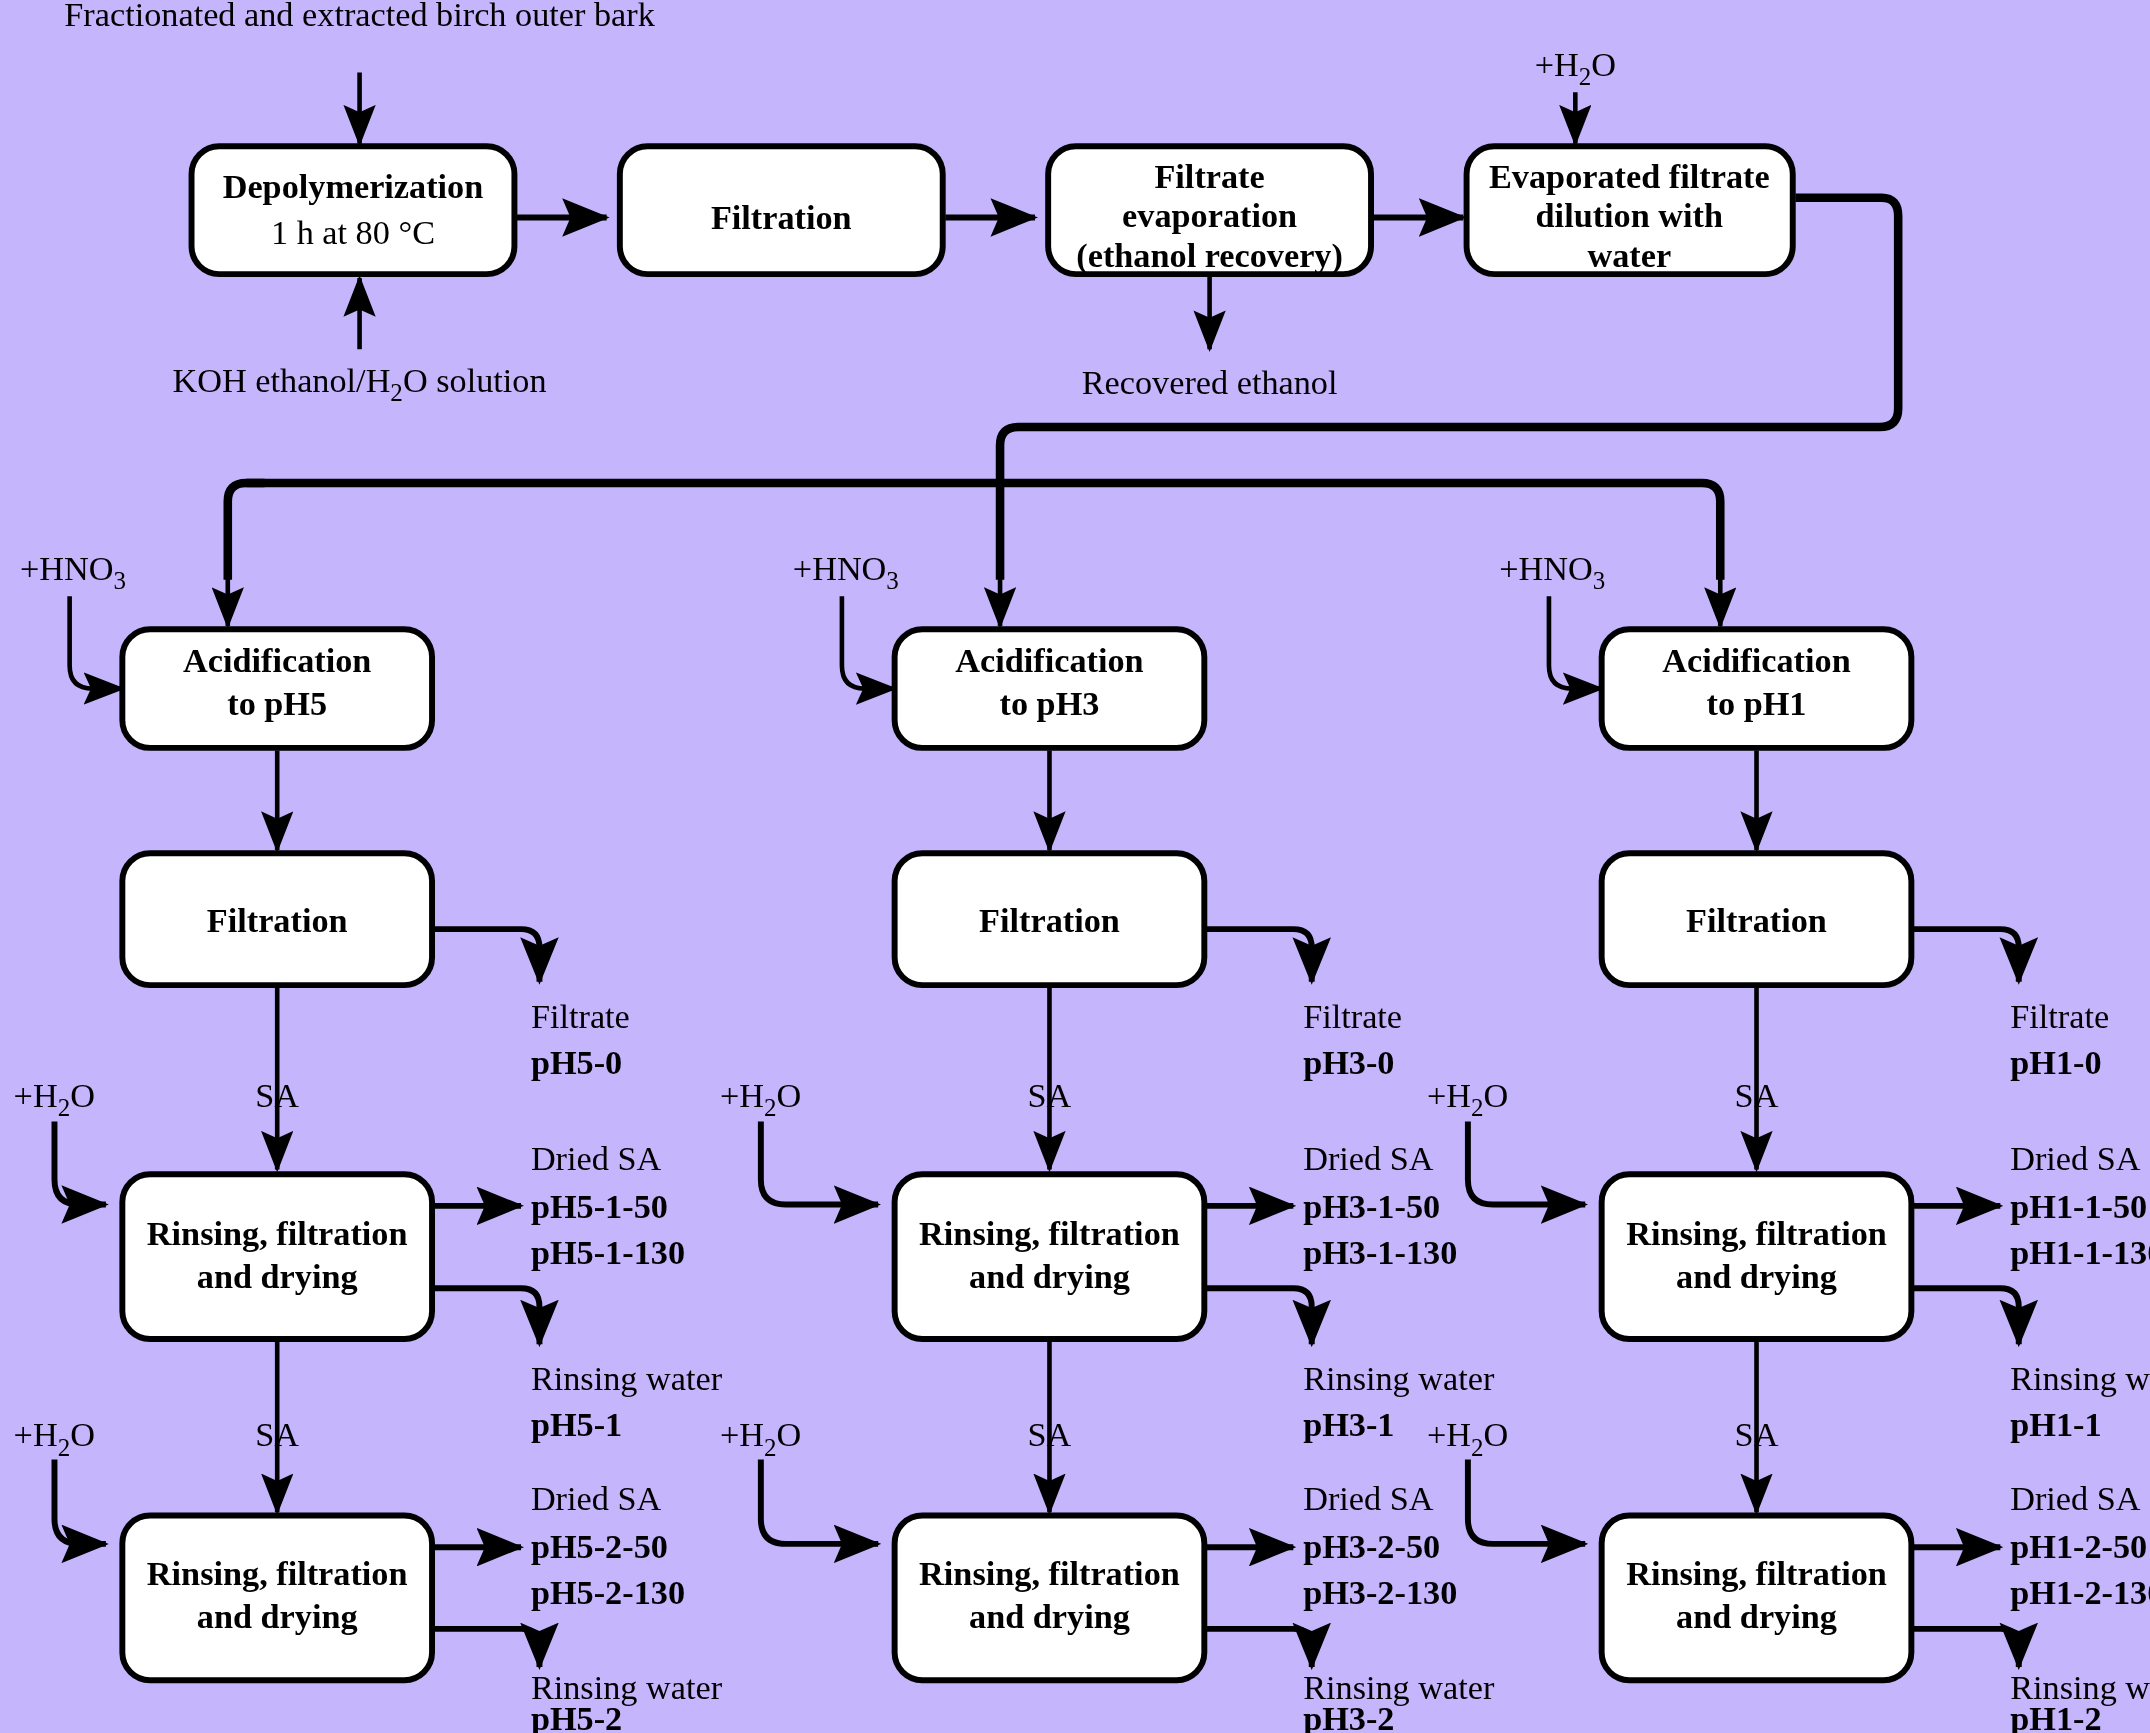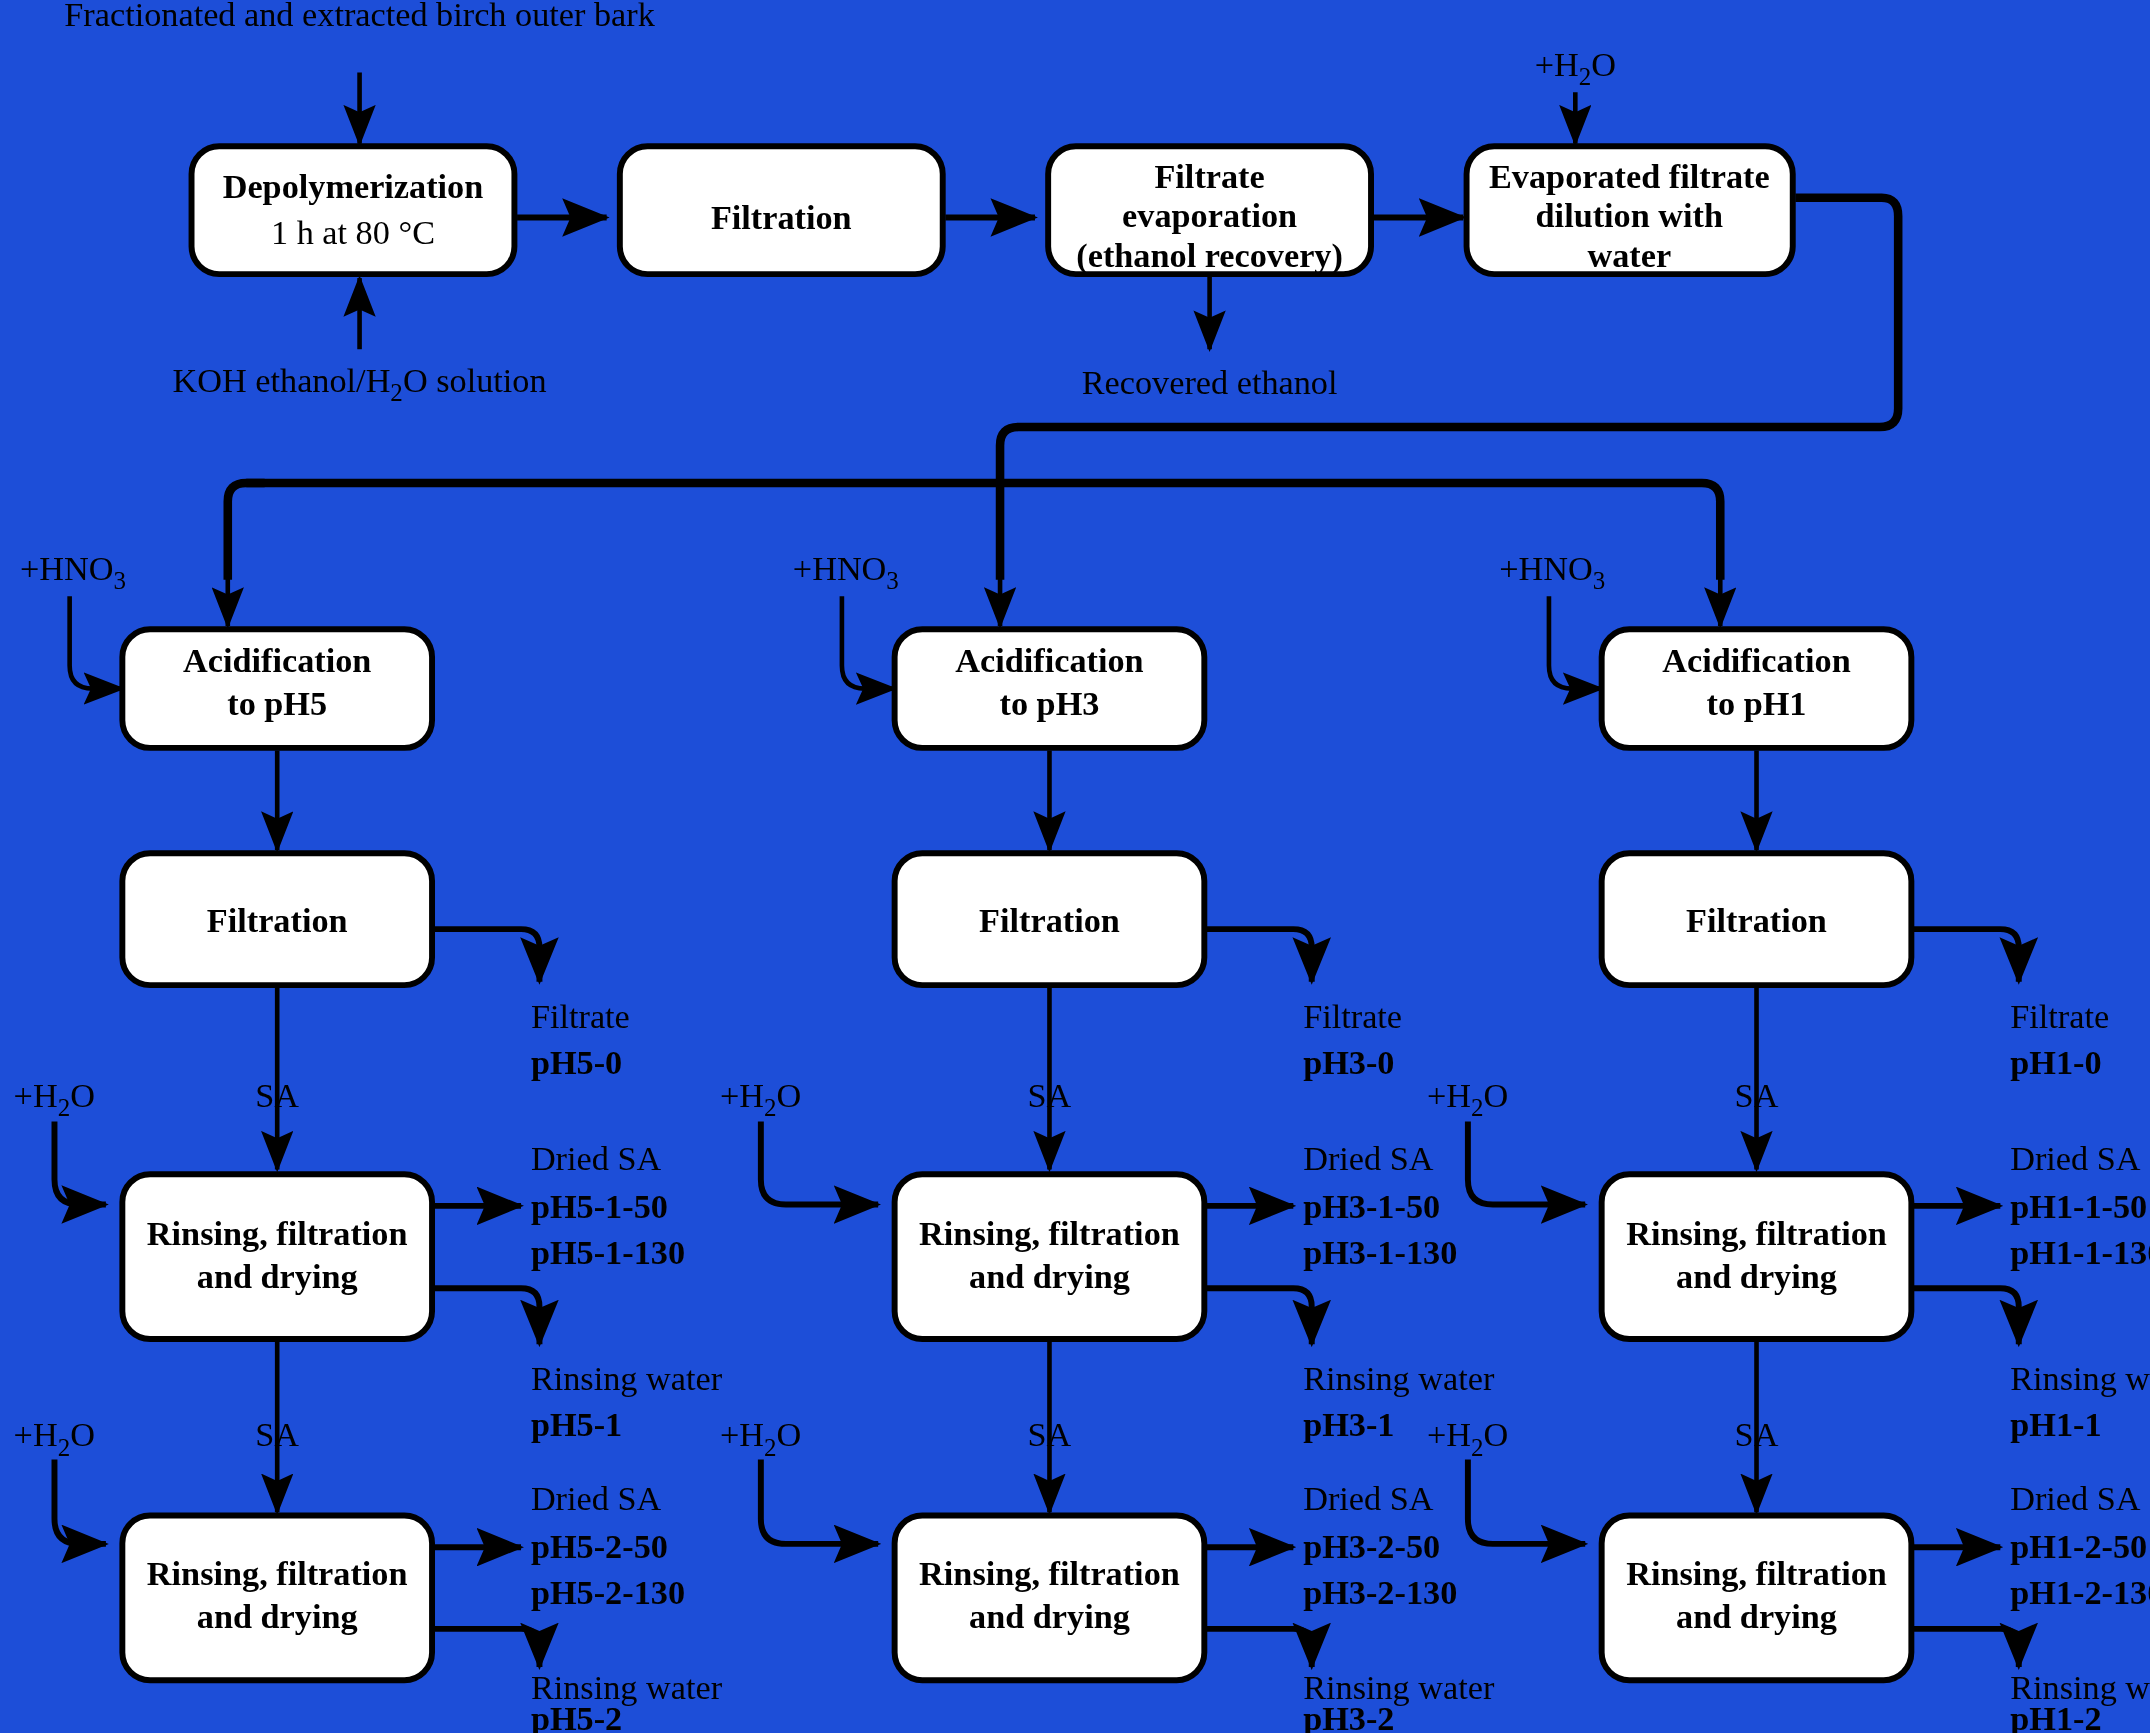--- a/index.html
+++ b/index.html
@@ -12,7 +12,7 @@
     width: 2151px;
     height: 1733px;
     position: relative;
-    background: #1d4ed8;
+    background: #c4b5fd;
     font-family: "Liberation Serif", "DejaVu Serif", serif;
   }
   svg#flow-svg {

